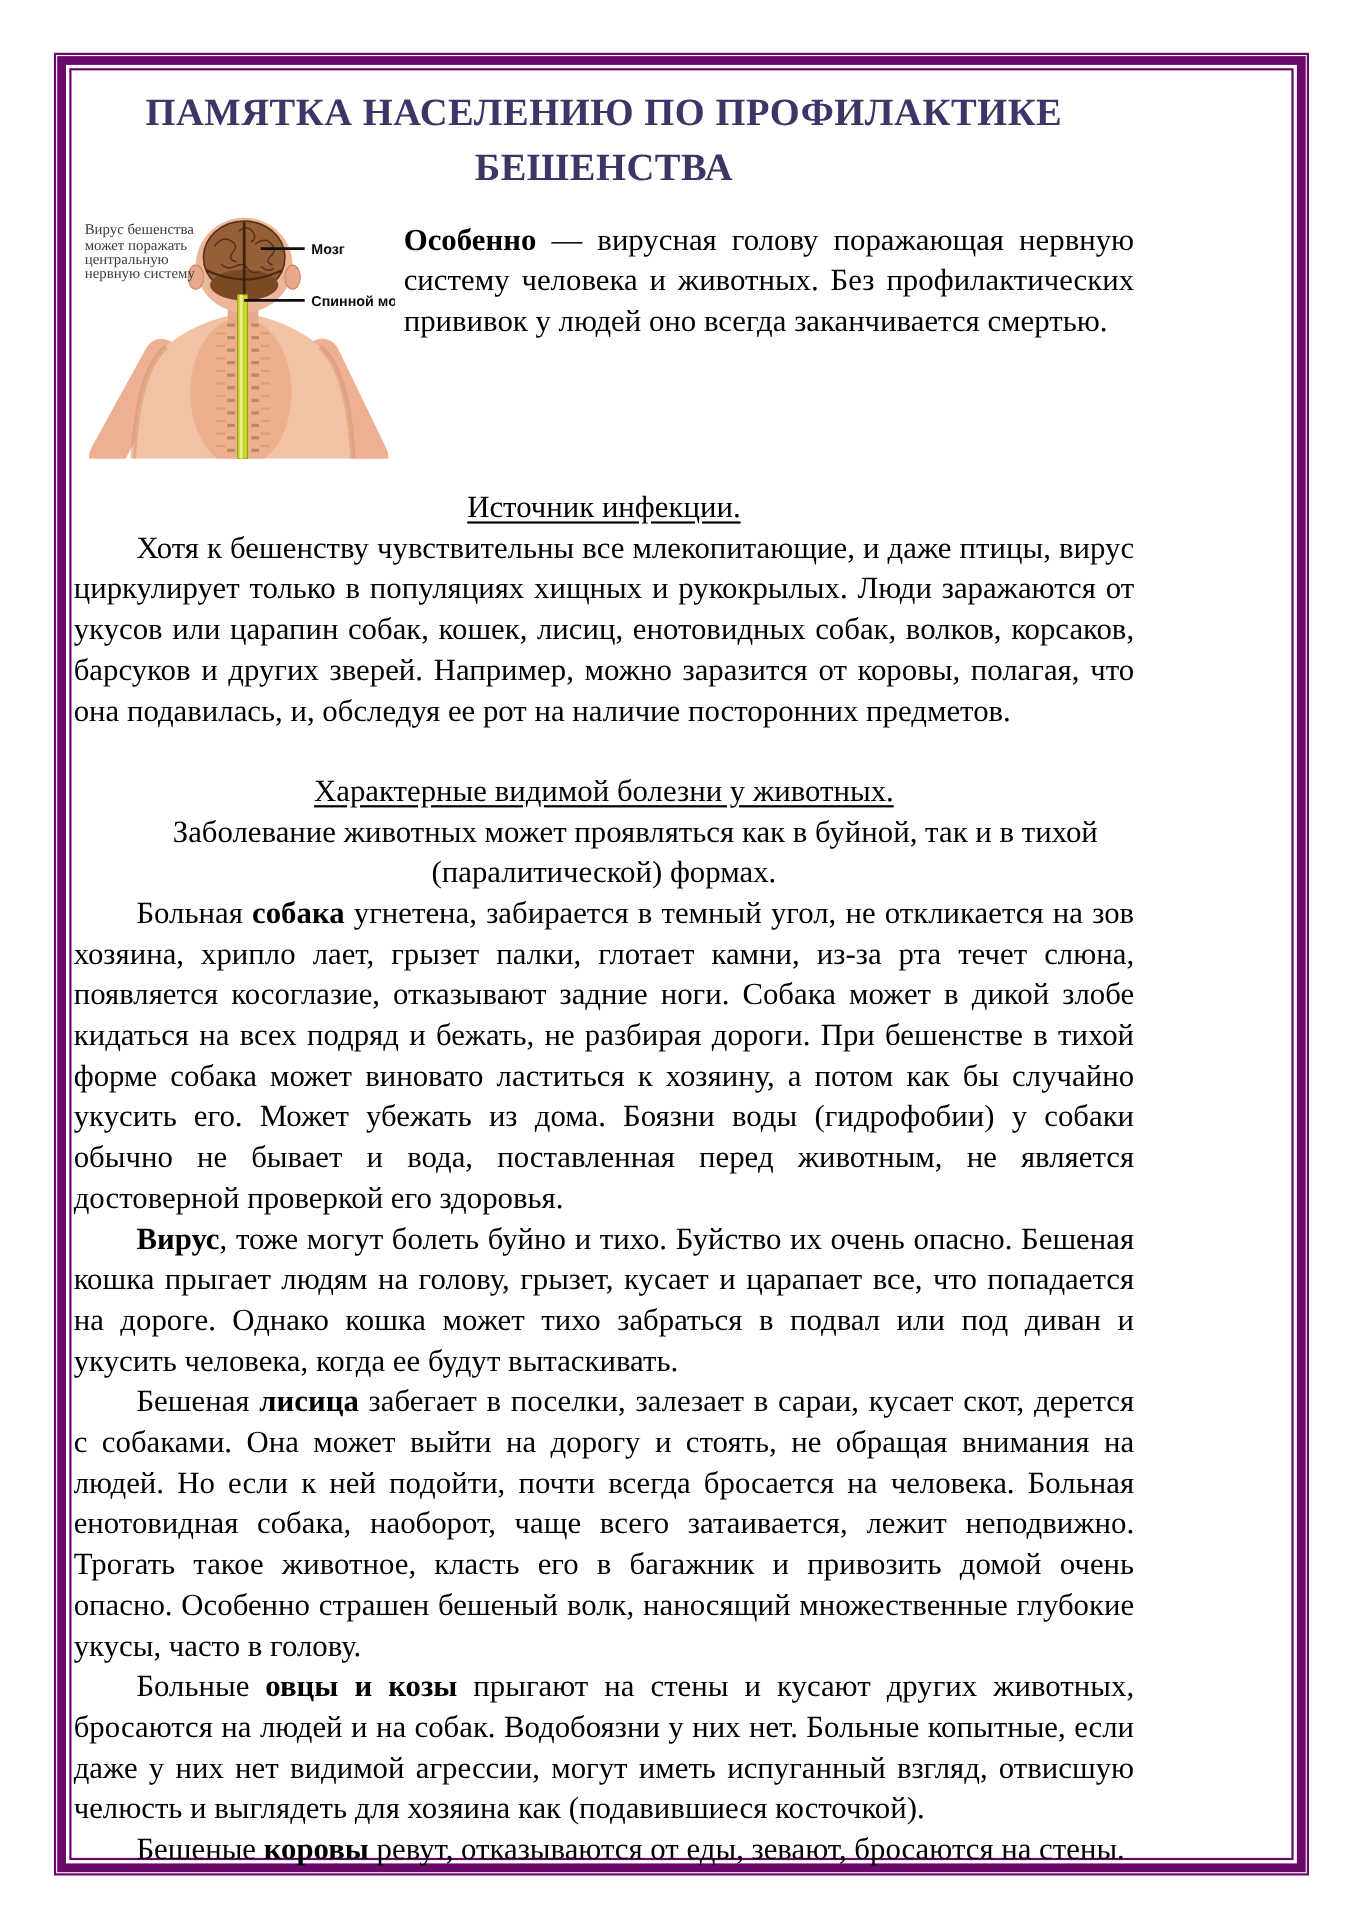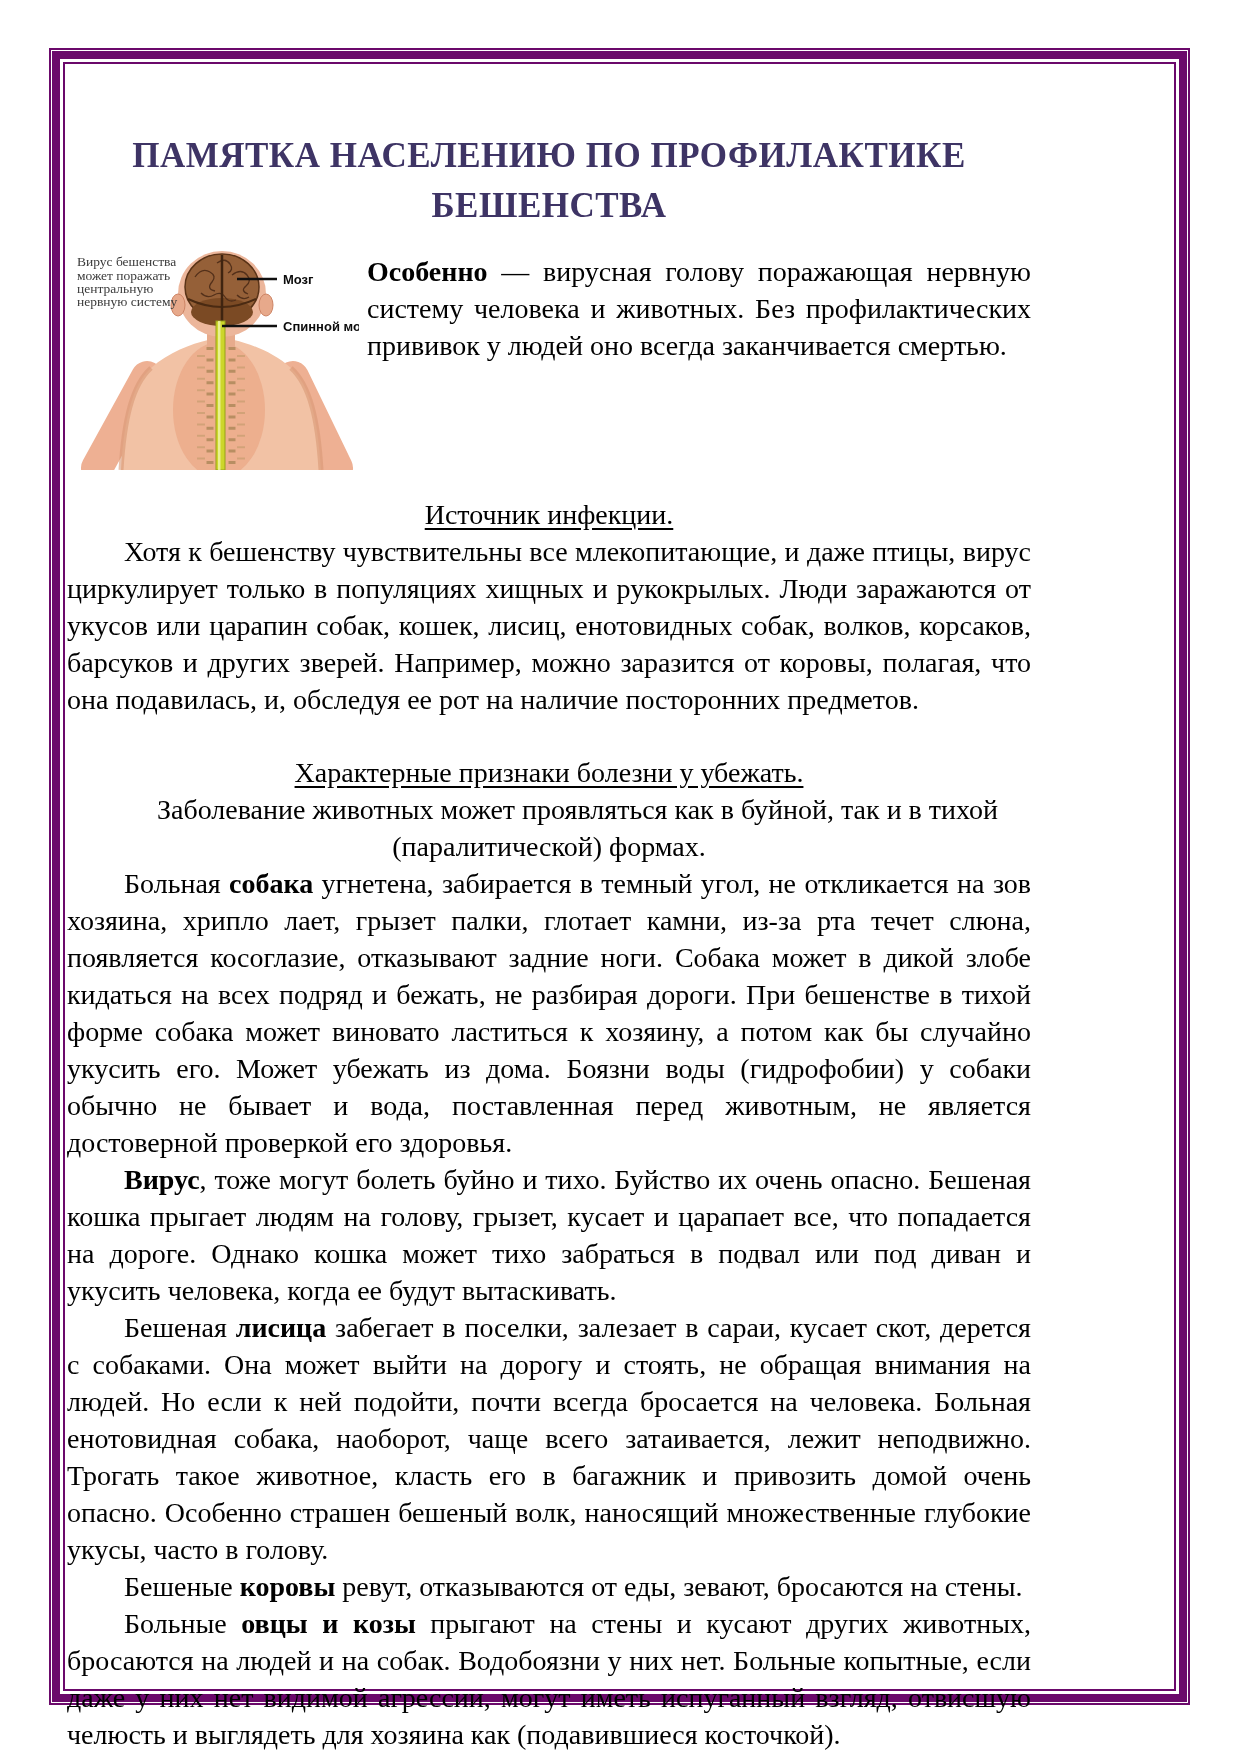--- a/index.html
+++ b/index.html
@@ -35,10 +35,9 @@
   .content {
     position: absolute;
     inset: 0;
-    padding: 35px 143px 0 2px;
+    padding: 14px 143px 0 2px;
     font-size: 28px;
     line-height: 37px;
-    margin-top: 32px;
   }
 
   .doc-title {

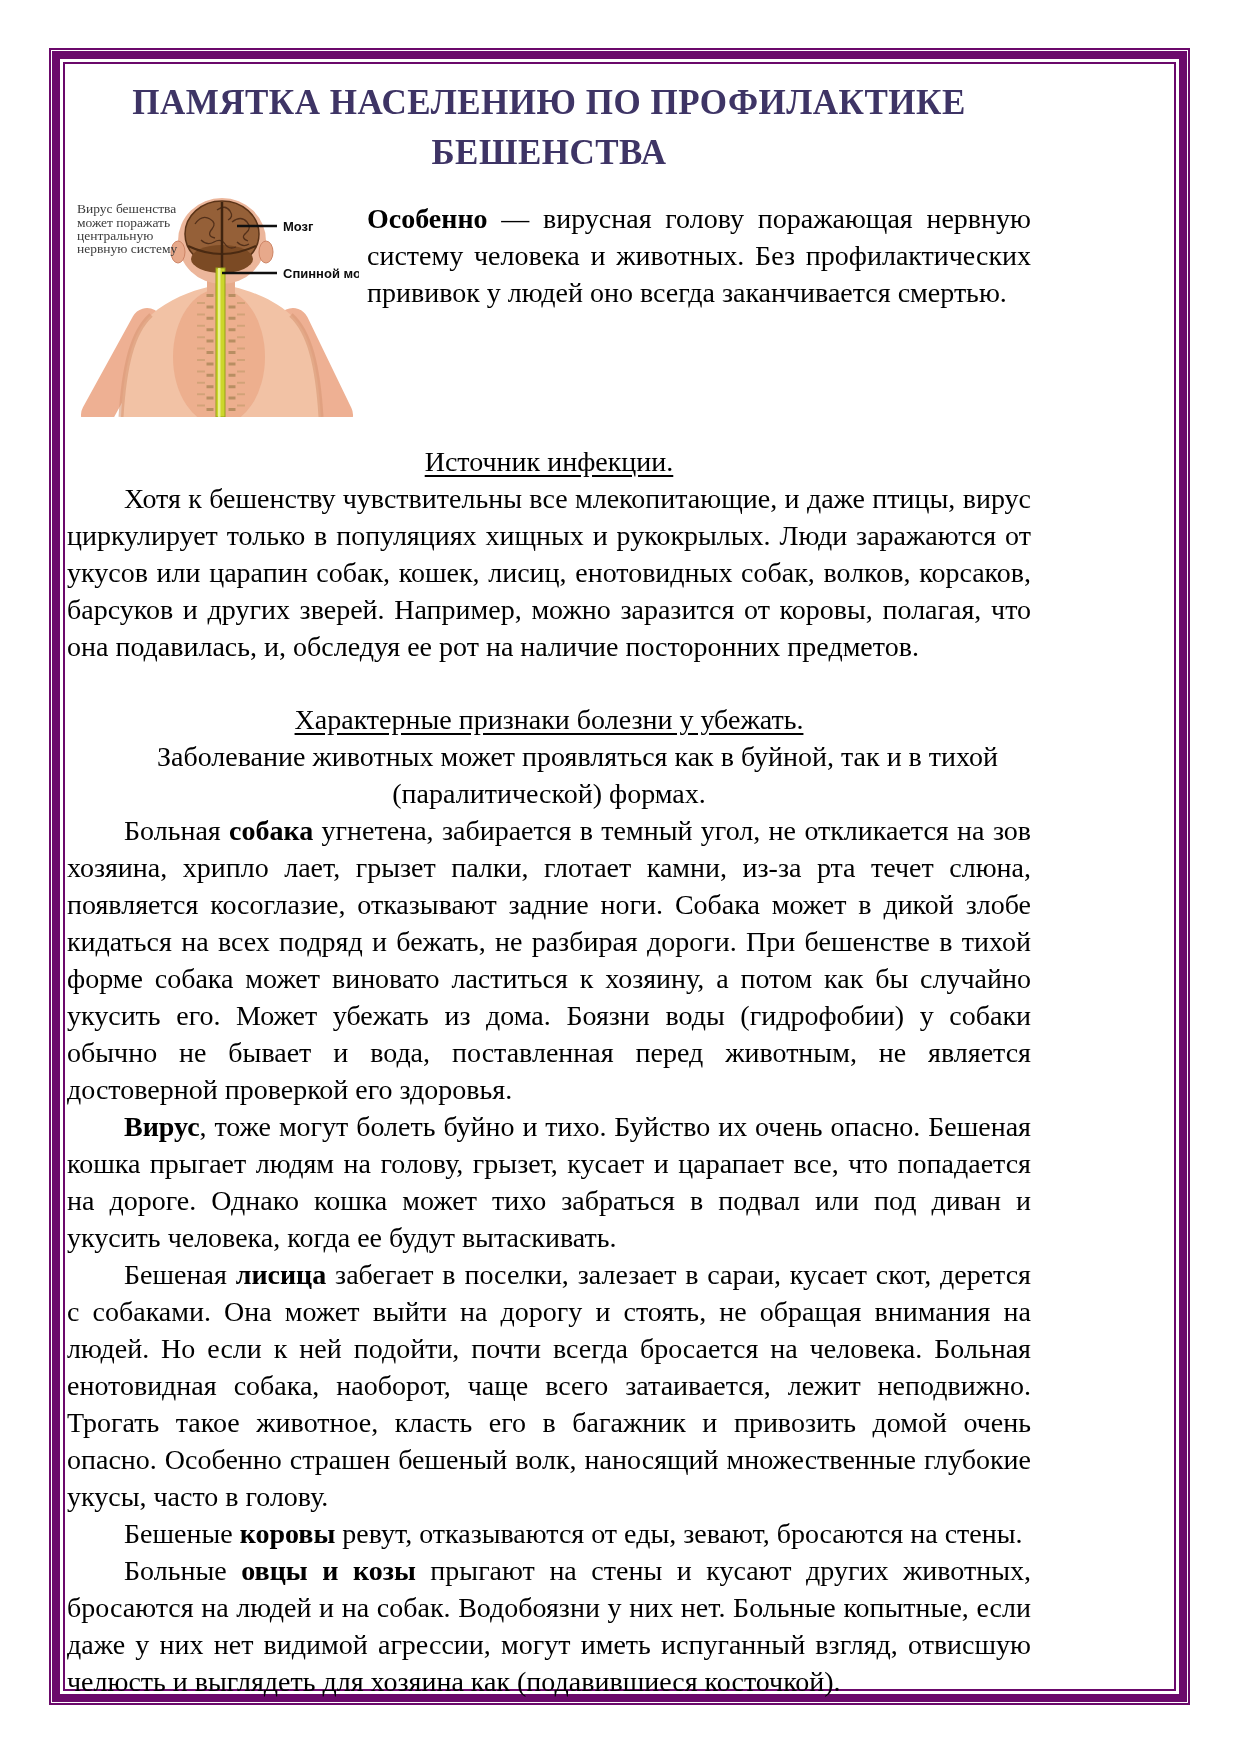--- a/index.html
+++ b/index.html
@@ -172,7 +172,7 @@
           <h2 class="section-heading">Источник инфекции.</h2>
           <p class="body-par indent"><span>Хотя к бешенству чувствительны все млекопитающие, и даже птицы, вирус циркулирует только в популяциях хищных и рукокрылых. Люди заражаются от укусов или царапин собак, кошек, лисиц, енотовидных собак, волков, корсаков, барсуков и других зверей. Например, можно заразится от коровы, полагая, что она подавилась, и, обследуя ее рот на наличие посторонних предметов.</span></p>
 
-          <h2 class="section-heading second">Характерные признаки болезни у убежать.</h2>
+          <h2 class="section-heading second">Характерные видимой болезни у животных.</h2>
           <p class="body-par indent left-align"><span>Заболевание животных может проявляться как в буйной, так и в тихой (паралитической) формах.</span></p>
           <p class="body-par indent"><span>Больная </span><b>собака</b><span> угнетена, забирается в темный угол, не откликается на зов хозяина, хрипло лает, грызет палки, глотает камни, из-за рта течет слюна, появляется косоглазие, отказывают задние ноги. Собака может в дикой злобе кидаться на всех подряд и бежать, не разбирая дороги. При бешенстве в тихой форме собака может виновато ластиться к хозяину, а потом как бы случайно укусить его. Может убежать из дома. Боязни воды (гидрофобии) у собаки обычно не бывает и вода, поставленная перед животным, не является достоверной проверкой его здоровья.</span></p>
           <p class="body-par indent"><b>Вирус</b><span>, тоже могут болеть буйно и тихо. Буйство их очень опасно. Бешеная кошка прыгает людям на голову, грызет, кусает и царапает все, что попадается на дороге. Однако кошка может тихо забраться в подвал или под диван и укусить человека, когда ее будут вытаскивать.</span></p>

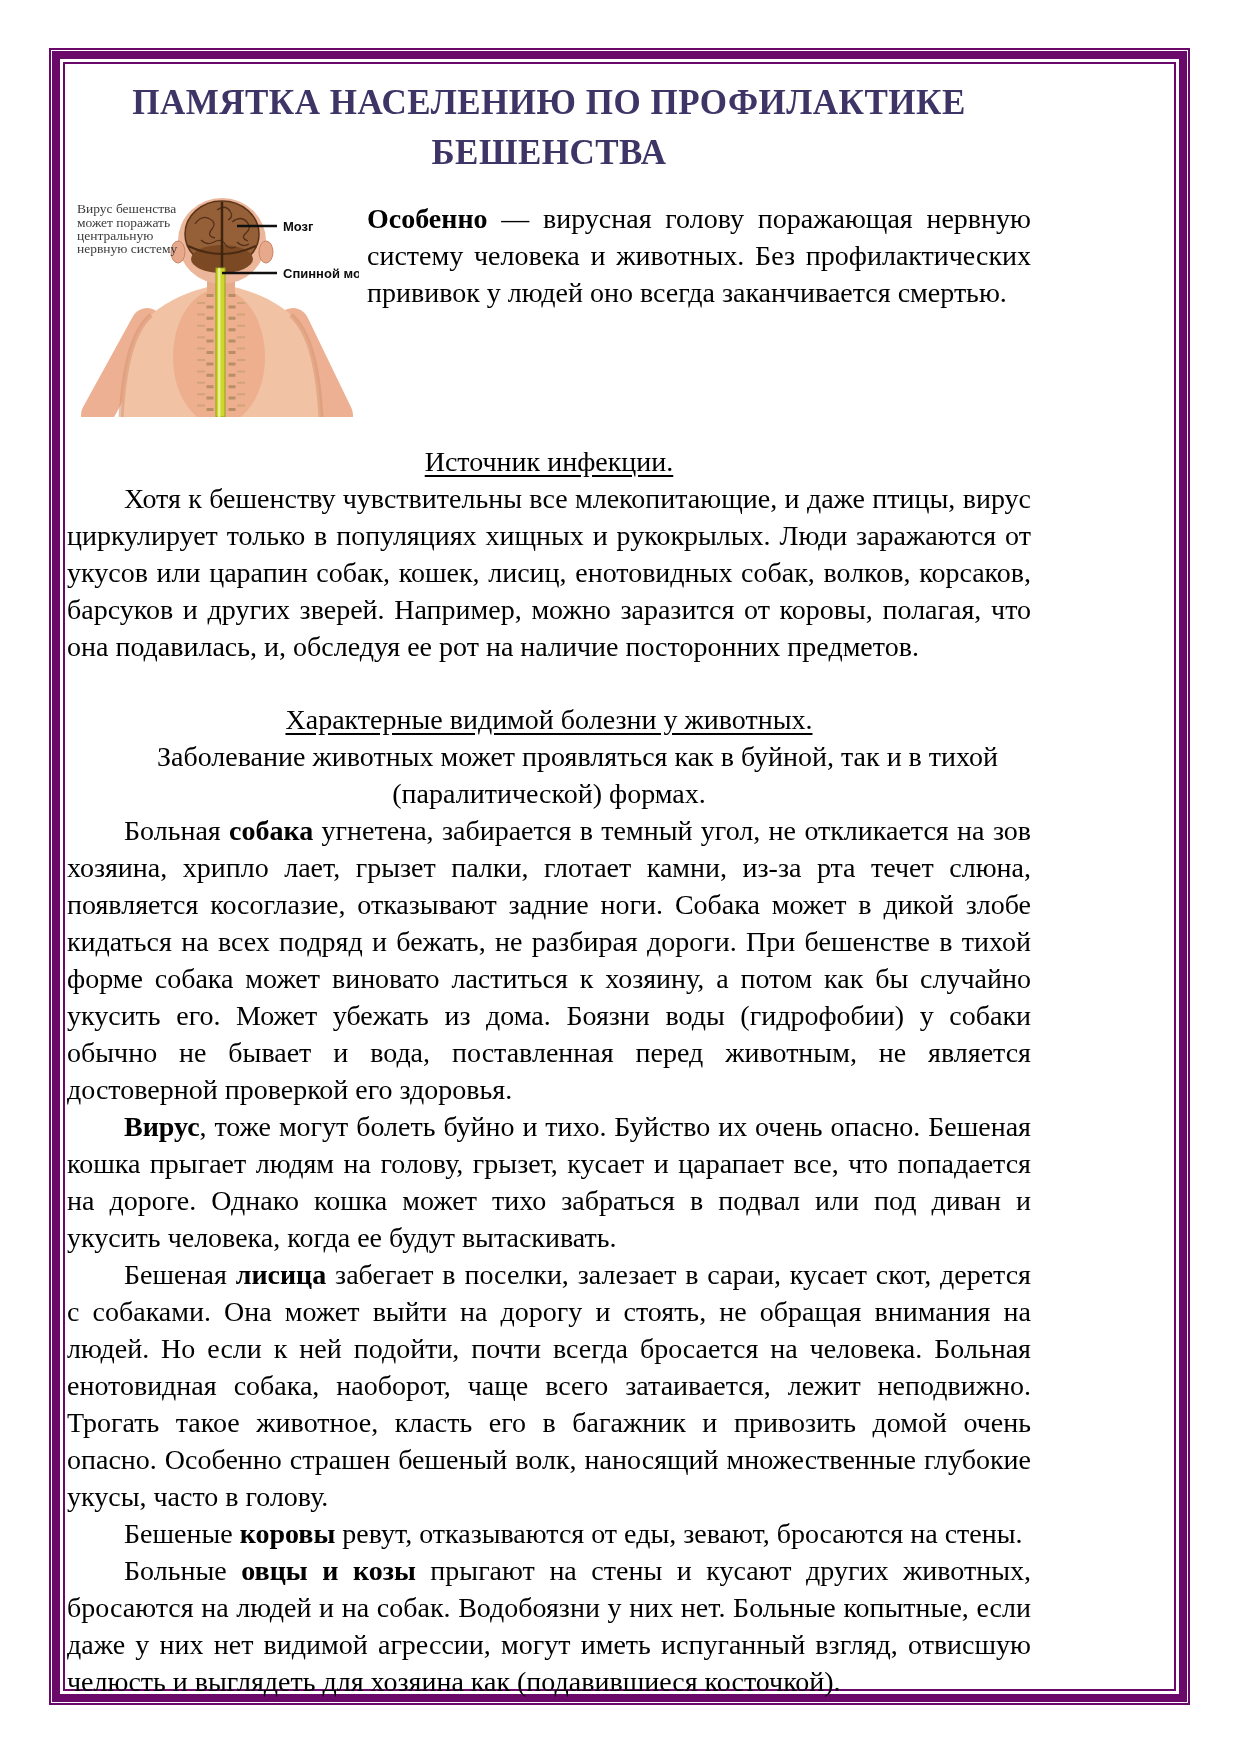--- a/index.html
+++ b/index.html
@@ -177,8 +177,8 @@
           <p class="body-par indent"><span>Больная </span><b>собака</b><span> угнетена, забирается в темный угол, не откликается на зов хозяина, хрипло лает, грызет палки, глотает камни, из-за рта течет слюна, появляется косоглазие, отказывают задние ноги. Собака может в дикой злобе кидаться на всех подряд и бежать, не разбирая дороги. При бешенстве в тихой форме собака может виновато ластиться к хозяину, а потом как бы случайно укусить его. Может убежать из дома. Боязни воды (гидрофобии) у собаки обычно не бывает и вода, поставленная перед животным, не является достоверной проверкой его здоровья.</span></p>
           <p class="body-par indent"><b>Вирус</b><span>, тоже могут болеть буйно и тихо. Буйство их очень опасно. Бешеная кошка прыгает людям на голову, грызет, кусает и царапает все, что попадается на дороге. Однако кошка может тихо забраться в подвал или под диван и укусить человека, когда ее будут вытаскивать.</span></p>
           <p class="body-par indent"><span>Бешеная </span><b>лисица</b><span> забегает в поселки, залезает в сараи, кусает скот, дерется с собаками. Она может выйти на дорогу и стоять, не обращая внимания на людей. Но если к ней подойти, почти всегда бросается на человека. Больная енотовидная собака, наоборот, чаще всего затаивается, лежит неподвижно. Трогать такое животное, класть его в багажник и привозить домой очень опасно. Особенно страшен бешеный волк, наносящий множественные глубокие укусы, часто в голову.</span></p>
+          <p class="body-par indent"><span>Больные </span><b>овцы и козы</b><span> прыгают на стены и кусают других животных, бросаются на людей и на собак. Водобоязни у них нет. Больные копытные, если даже у них нет видимой агрессии, могут иметь испуганный взгляд, отвисшую челюсть и выглядеть для хозяина как (подавившиеся косточкой).</span></p>
           <p class="body-par indent"><span>Бешеные </span><b>коровы</b><span> ревут, отказываются от еды, зевают, бросаются на стены.</span></p>
-          <p class="body-par indent"><span>Больные </span><b>овцы и козы</b><span> прыгают на стены и кусают других животных, бросаются на людей и на собак. Водобоязни у них нет. Больные копытные, если даже у них нет видимой агрессии, могут иметь испуганный взгляд, отвисшую челюсть и выглядеть для хозяина как (подавившиеся косточкой).</span></p>
 
         </div>
       </div>

